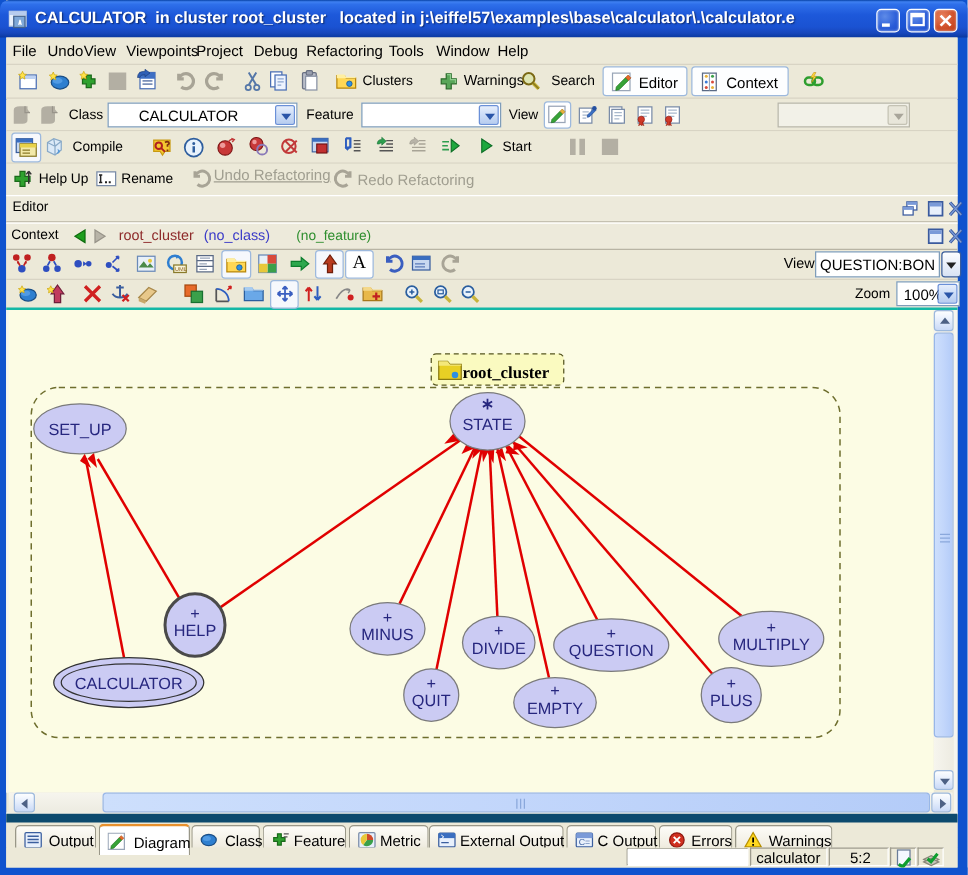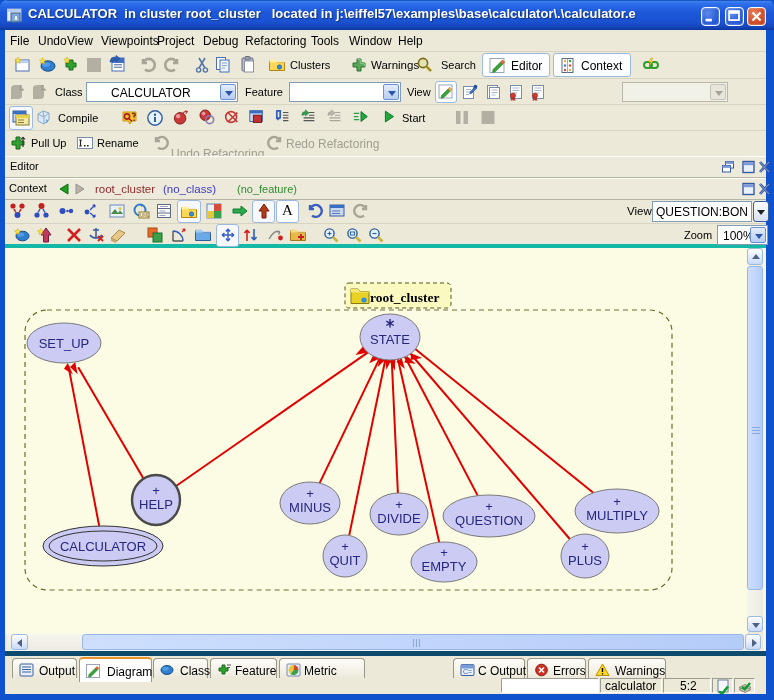--- a/index.html
+++ b/index.html
@@ -345,7 +345,7 @@
         <path d="M3 7h4v-4h4v4h4v4h-4v4H7v-4H3z" fill="#2FA12F" stroke="#1A6A1A"></path>
         <path d="M14 3 v10 M14 3 l-2 2.5 M14 3 l2 2.5" stroke="#333" stroke-width="1.2" fill="none"></path>
       </svg>
-    <span class="lbl" style="left:26px;top:6px;">Pull Up</span>
+    <span class="lbl" style="left:26px;top:6px;">Help Up</span>
     <svg class="ic" style="left:71px;top:3px" viewBox="0 0 18 18">
         <rect x="1.5" y="3.5" width="15" height="11" fill="#fff" stroke="#7A8CA8"></rect>
         <path d="M4.5 6 v6 M3.2 6 h2.6 M3.2 12 h2.6" stroke="#222" stroke-width="1.2"></path>

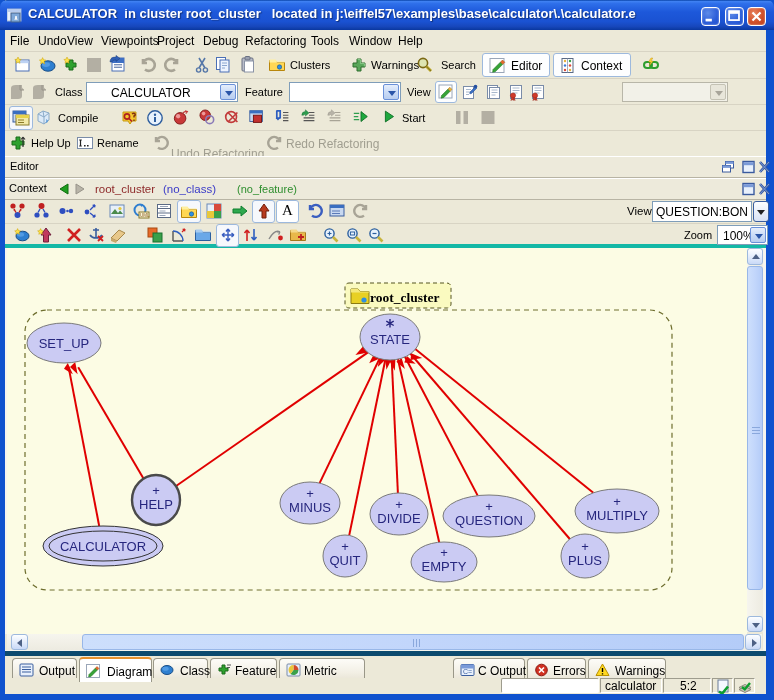--- a/index.html
+++ b/index.html
@@ -356,7 +356,7 @@
         <path d="M5 3 L5 7 9 7" fill="none" stroke="#A8A496" stroke-width="2.4"></path>
         <path d="M5.2 6.6 A6 6 0 1 1 7 13.6" fill="none" stroke="#A8A496" stroke-width="2.4"></path>
       </svg>
-    <span class="glbl" style="left:166px;top:16px;text-decoration:underline;">Undo Refactoring</span>
+    <span class="glbl" style="left:166px;top:2px;text-decoration:underline;">Undo Refactoring</span>
     <svg class="ic" style="left:262px;top:3px" viewBox="0 0 18 18">
         <path d="M13 3 L13 7 9 7" fill="none" stroke="#A8A496" stroke-width="2.4"></path>
         <path d="M12.8 6.6 A6 6 0 1 0 11 13.6" fill="none" stroke="#A8A496" stroke-width="2.4"></path>

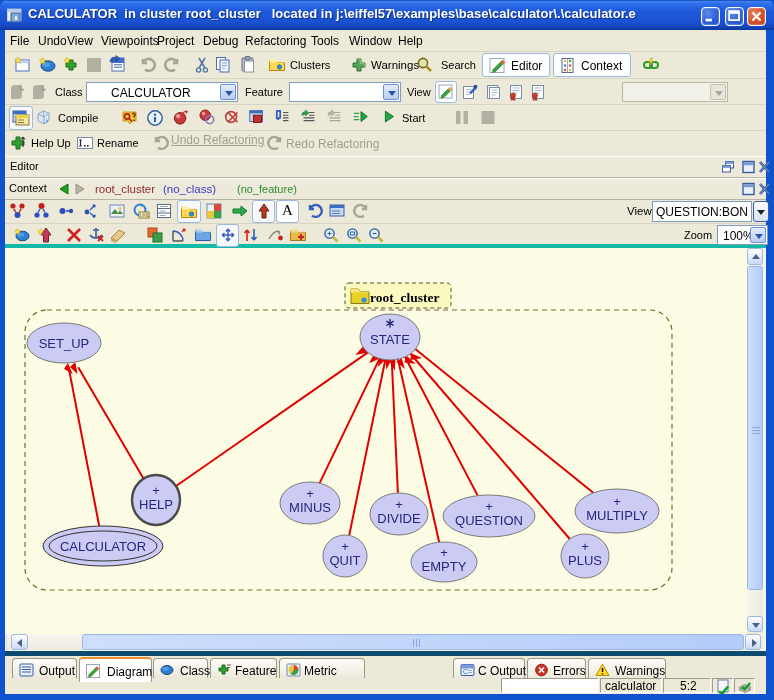--- a/index.html
+++ b/index.html
@@ -485,7 +485,7 @@
       <div style="position:absolute;left:3px;top:8px;border-left:4px solid transparent;border-right:4px solid transparent;border-top:5px solid #222;"></div>
     </div>
   </div>
-  <div class="abs tbrow" id="dtb2" style="top:224px;height:24px;border-bottom:4px solid #14b8a6;">
+  <div class="abs tbrow" id="dtb2" style="top:224px;height:24px;border-bottom:2px solid #14b8a6;">
     <svg class="ic" style="left:8px;top:2px" viewBox="0 0 18 18">
         <ellipse cx="9.5" cy="10" rx="6.5" ry="4.8" fill="#2E7FD0" stroke="#1A4E86"></ellipse>
         <ellipse cx="7.5" cy="8.6" rx="3.6" ry="2.2" fill="#5AA3E8" opacity=".8"></ellipse>

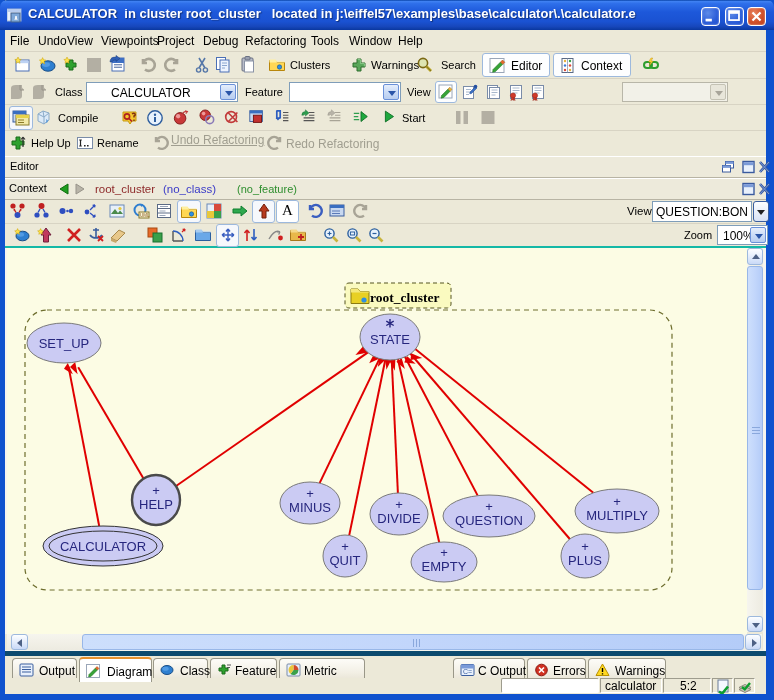--- a/index.html
+++ b/index.html
@@ -58,7 +58,7 @@
      border:1px solid #98B7E8; border-radius:3px; }
   
   #tabbar { left:5px; top:651px; width:761px; height:27px; background:#ECE9D8;
-     border-top:5px solid #0c4a6e; }
+     border-top:7px solid #0c4a6e; }
   .tab { position:absolute; top:2px; height:24px; background:linear-gradient(180deg,#FDFCF8 0%,#F2EFE4 60%,#E6E2D2 100%);
      border:1px solid #999788; border-bottom:none; border-radius:4px 4px 0 0; font-size:12px; color:#000; }
   .tab span { white-space:nowrap; }

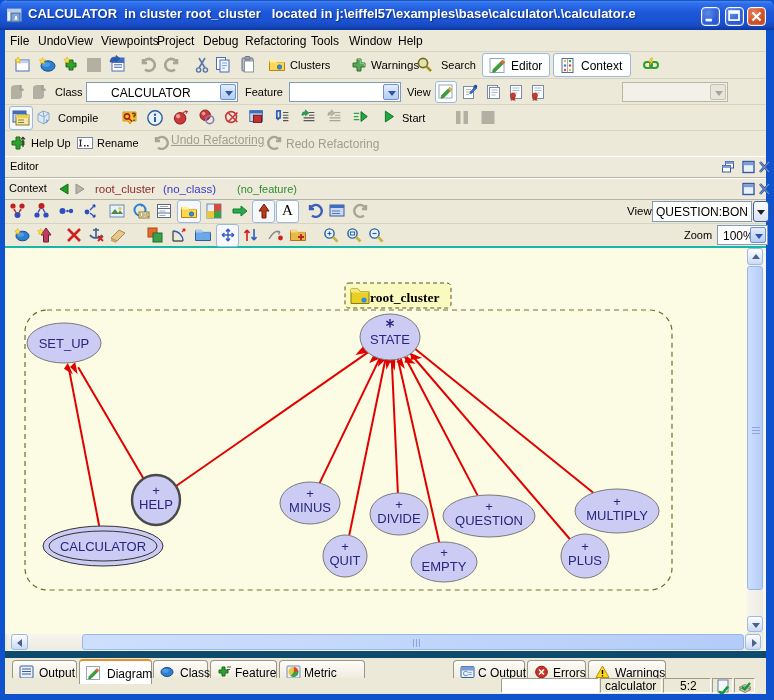--- a/index.html
+++ b/index.html
@@ -693,7 +693,7 @@
         </svg>
       <span style="position:absolute;left:24px;top:5px;">Feature</span>
     </div>
-    <div class="tab" style="left:274px;width:86px;">
+    <div class="tab" style="left:274px;width:64px;">
       <svg class="tabico" viewBox="0 0 15 14">
           <rect x="1" y="1" width="13" height="12" rx="1" fill="#E8F0FC" stroke="#7A8CA8"></rect>
           <path d="M7.5 7 L7.5 2 A5 5 0 0 1 12.5 7z" fill="#D04A2A"></path>

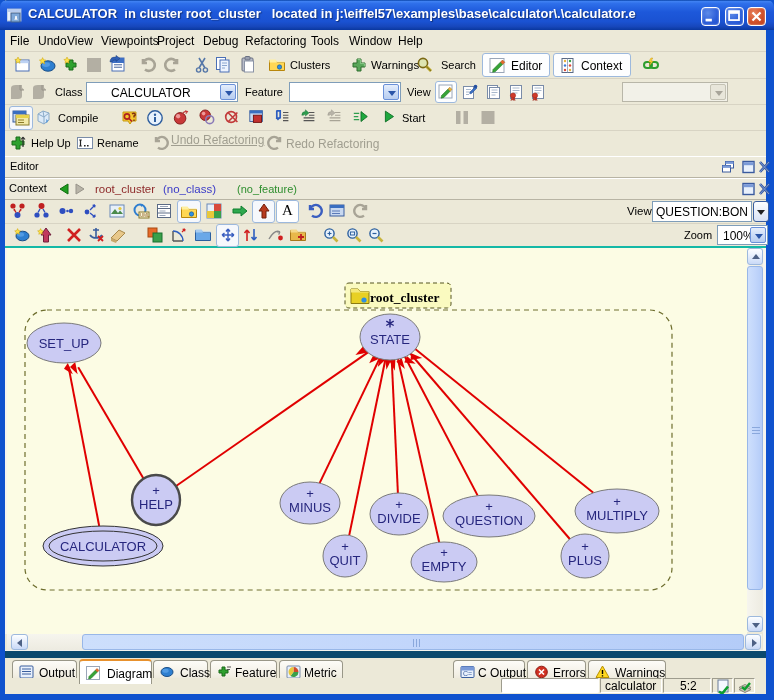--- a/index.html
+++ b/index.html
@@ -702,6 +702,15 @@
         </svg>
       <span style="position:absolute;left:24px;top:5px;">Metric</span>
     </div>
+    <div class="tab" style="left:338px;width:108px;">
+      <svg class="tabico" viewBox="0 0 15 14">
+          <rect x="1" y="1.5" width="13" height="11" rx="1" fill="#E8F0FC" stroke="#3A5E9E"></rect>
+          <rect x="1" y="1.5" width="13" height="4" fill="#3A6EC0"></rect>
+          <path d="M3 3 l2 1.5 -2 1.5" stroke="#fff" stroke-width=".8" fill="none"></path>
+          <path d="M3 9 h6" stroke="#3A5E9E"></path>
+        </svg>
+      <span style="position:absolute;left:24px;top:5px;">External Output</span>
+    </div>
     <div class="tab" style="left:448px;width:72px;">
       <svg class="tabico" viewBox="0 0 15 14">
           <rect x="1" y="1.5" width="13" height="11" rx="1" fill="#E8F0FC" stroke="#3A5E9E"></rect>

